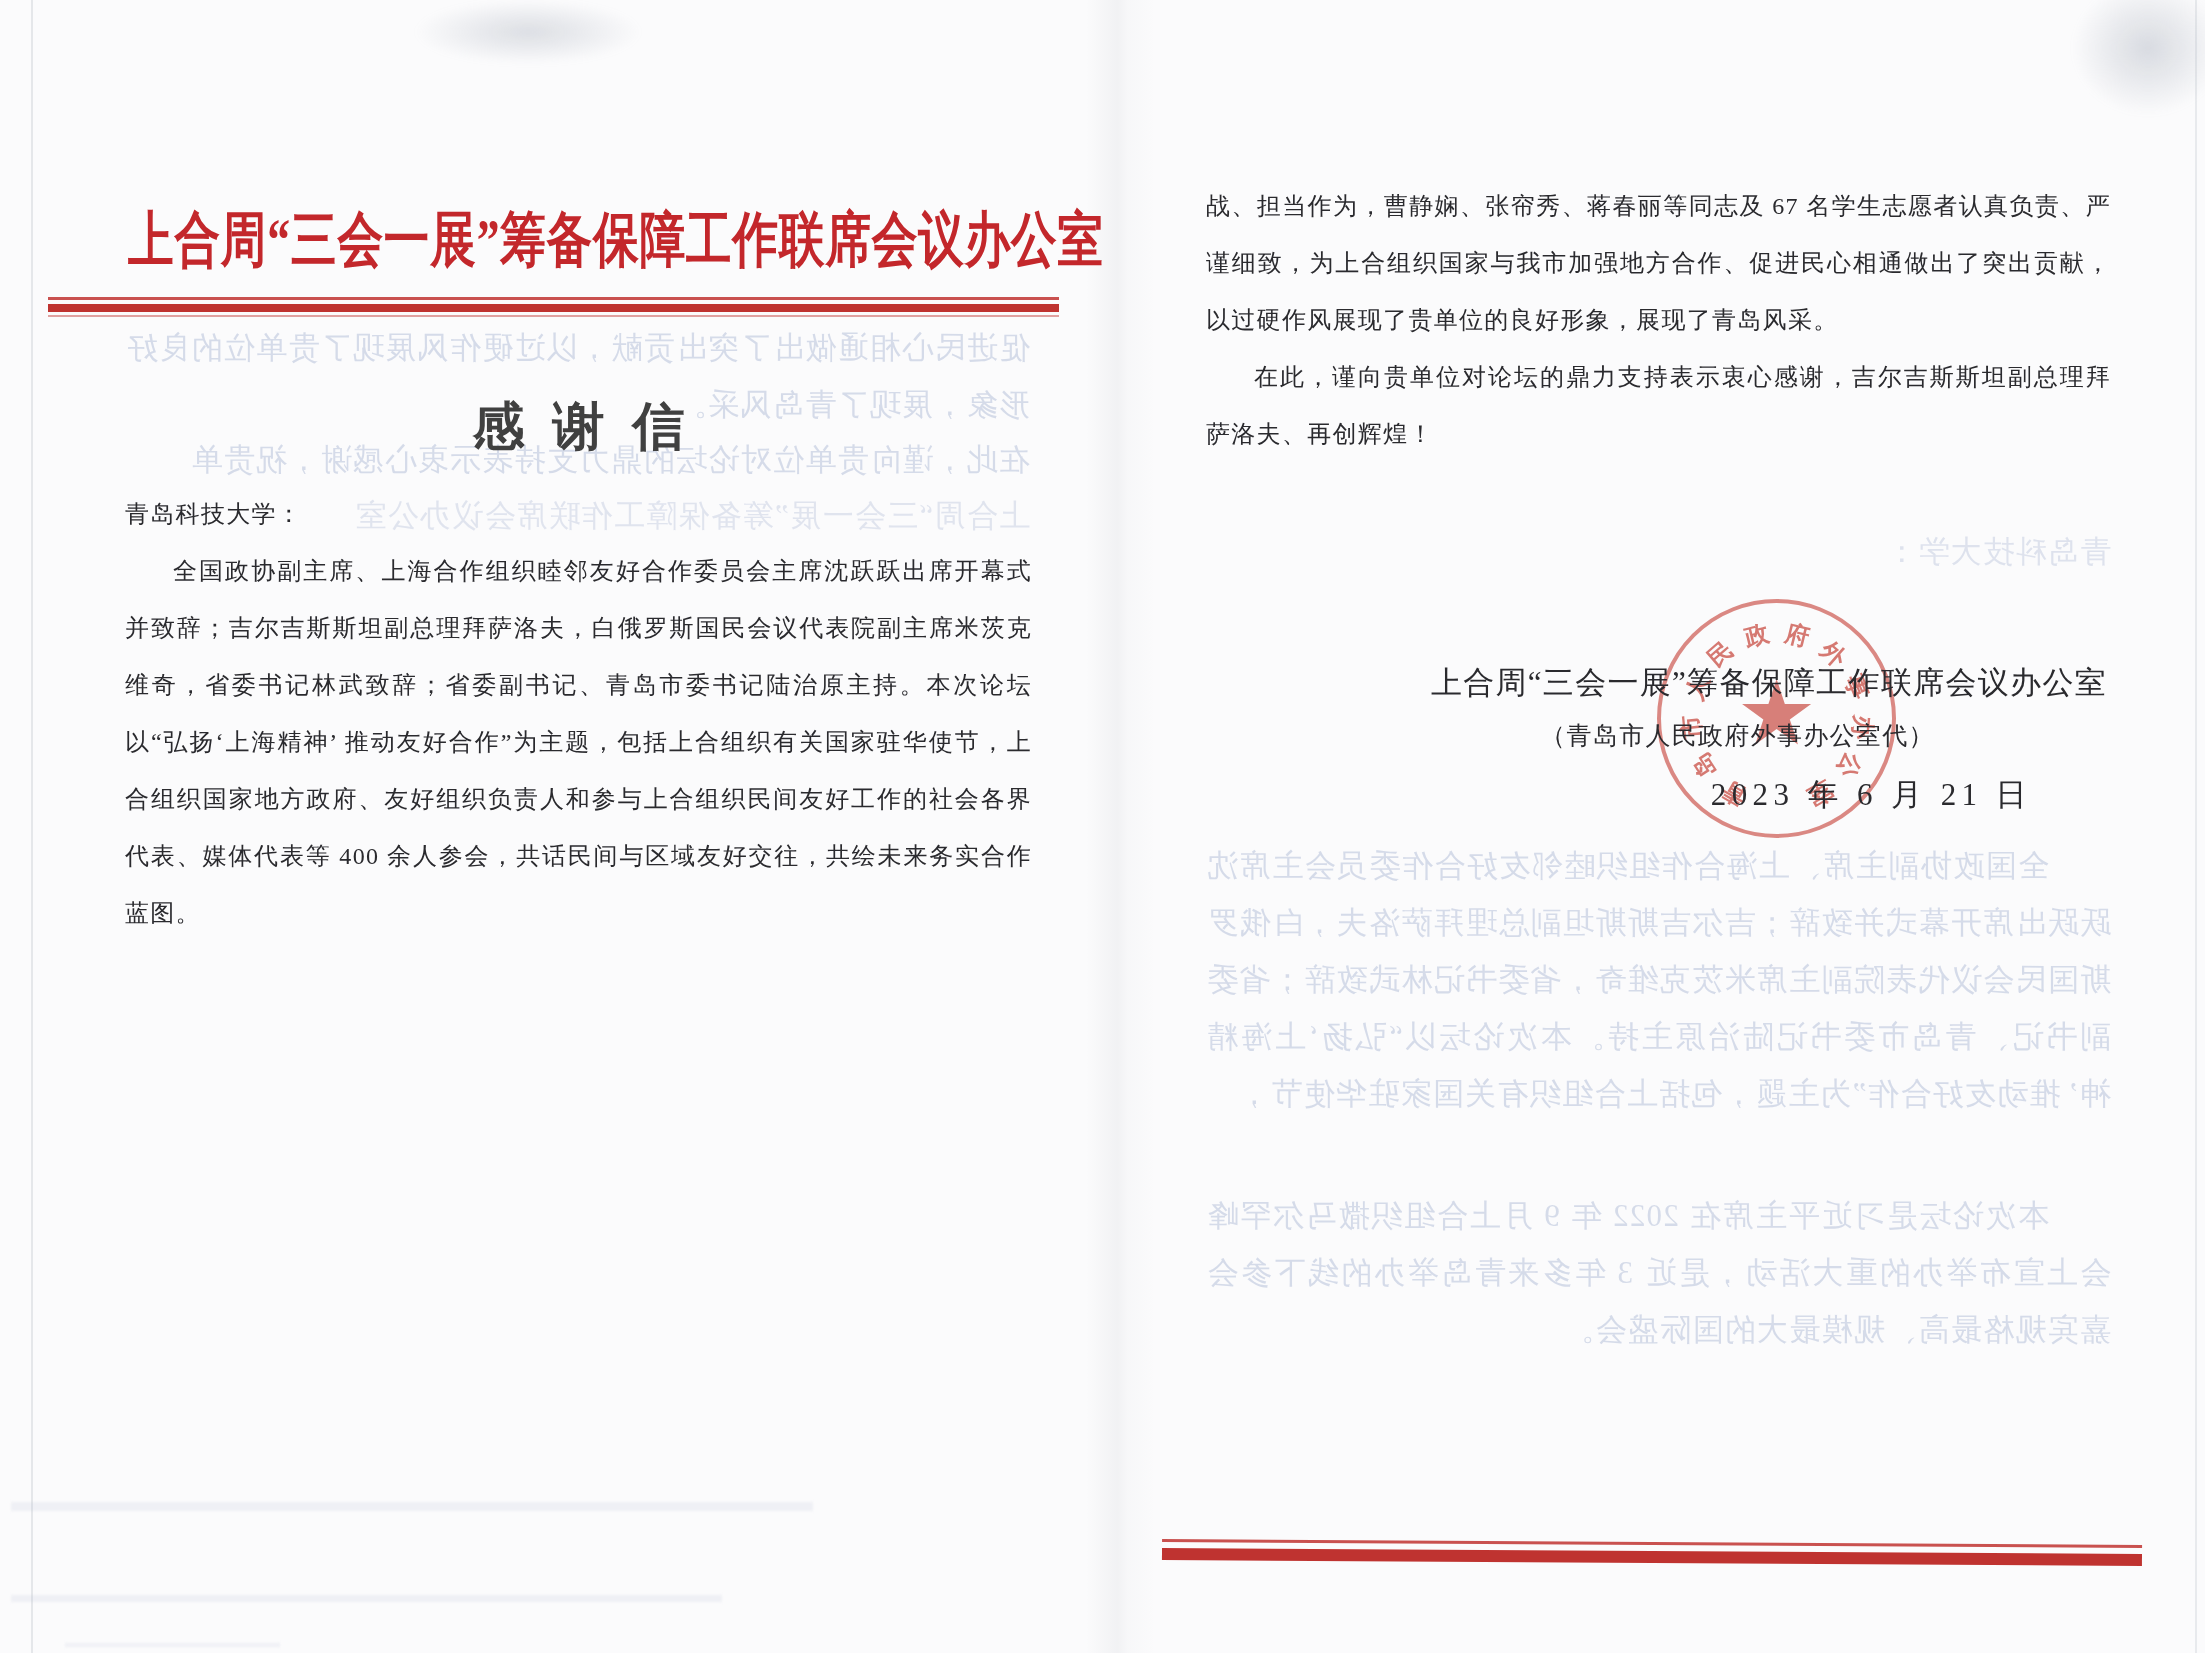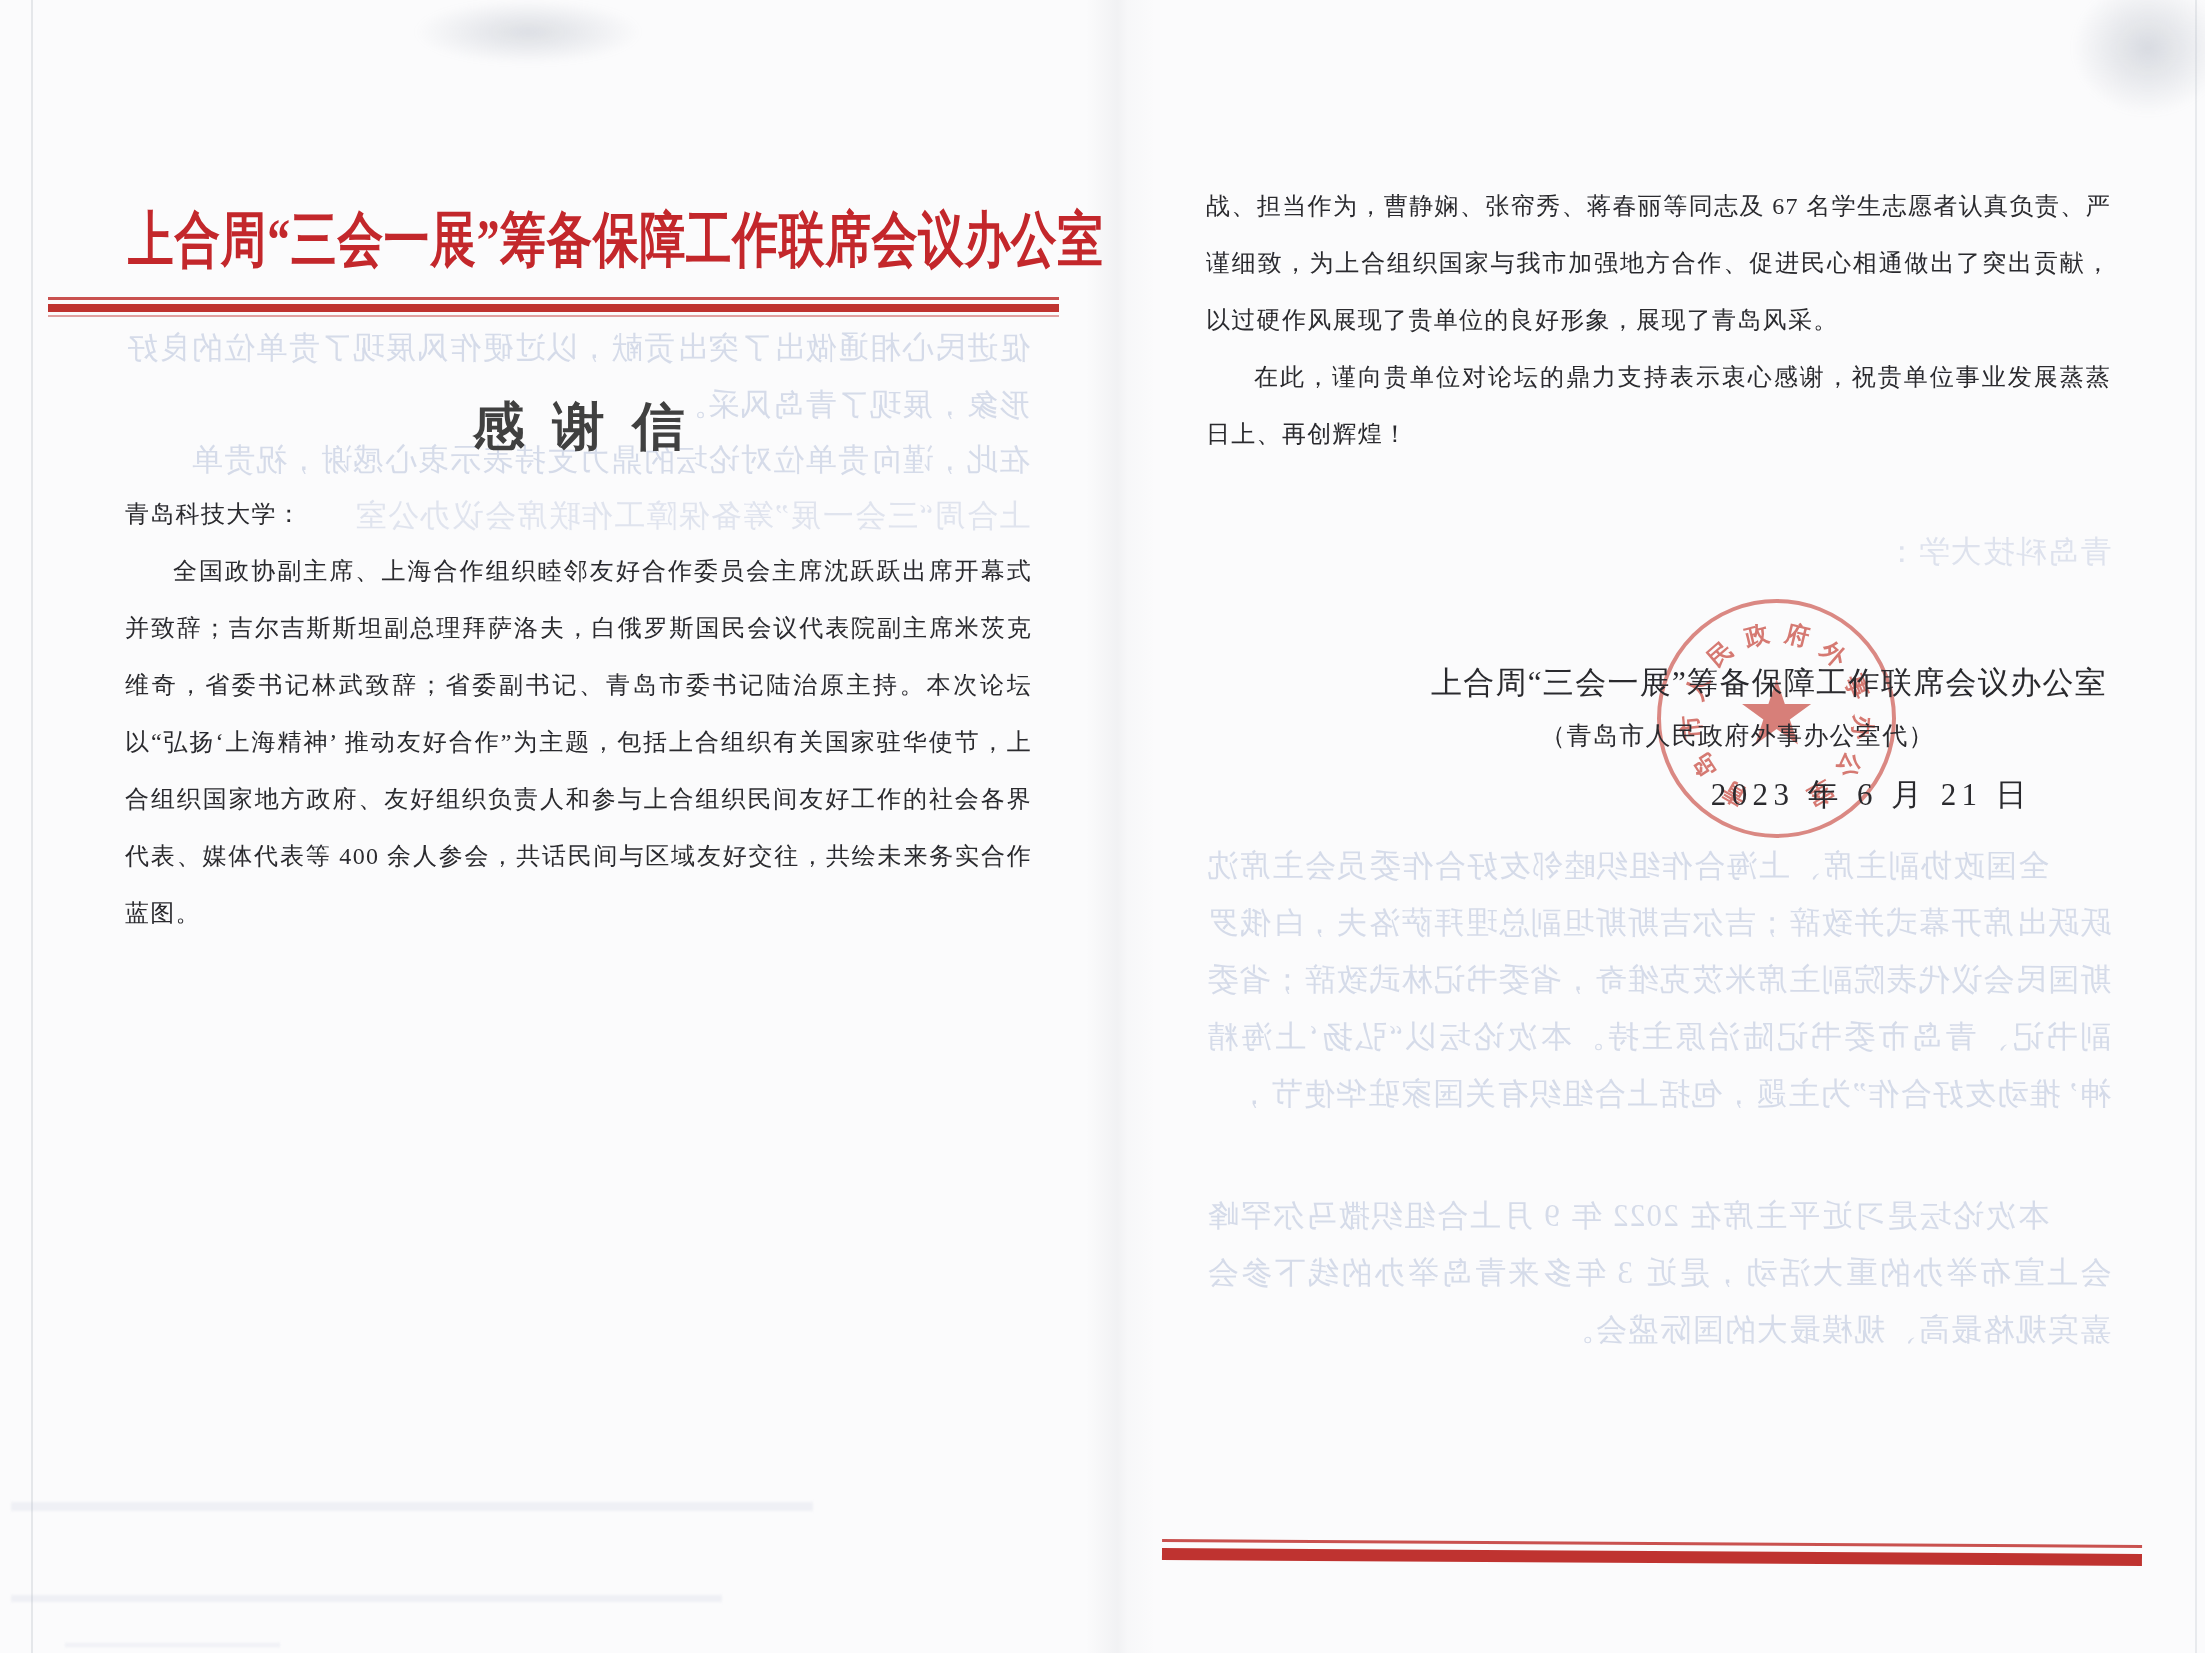--- a/index.html
+++ b/index.html
@@ -132,7 +132,7 @@
 
     <div class="body-text body-right">
       <p>战、担当作为，曹静娴、张帘秀、蒋春丽等同志及 67 名学生志愿者认真负责、严谨细致，为上合组织国家与我市加强地方合作、促进民心相通做出了突出贡献，以过硬作风展现了贵单位的良好形象，展现了青岛风采。</p>
-      <p class="indent">在此，谨向贵单位对论坛的鼎力支持表示衷心感谢，祝贵单位事业发展蒸蒸日上、再创辉煌！</p>
+      <p class="indent">在此，谨向贵单位对论坛的鼎力支持表示衷心感谢，吉尔吉斯斯坦副总理拜萨洛夫、再创辉煌！</p>
     </div>
 
     <div class="bleed bleed-r-salut">

